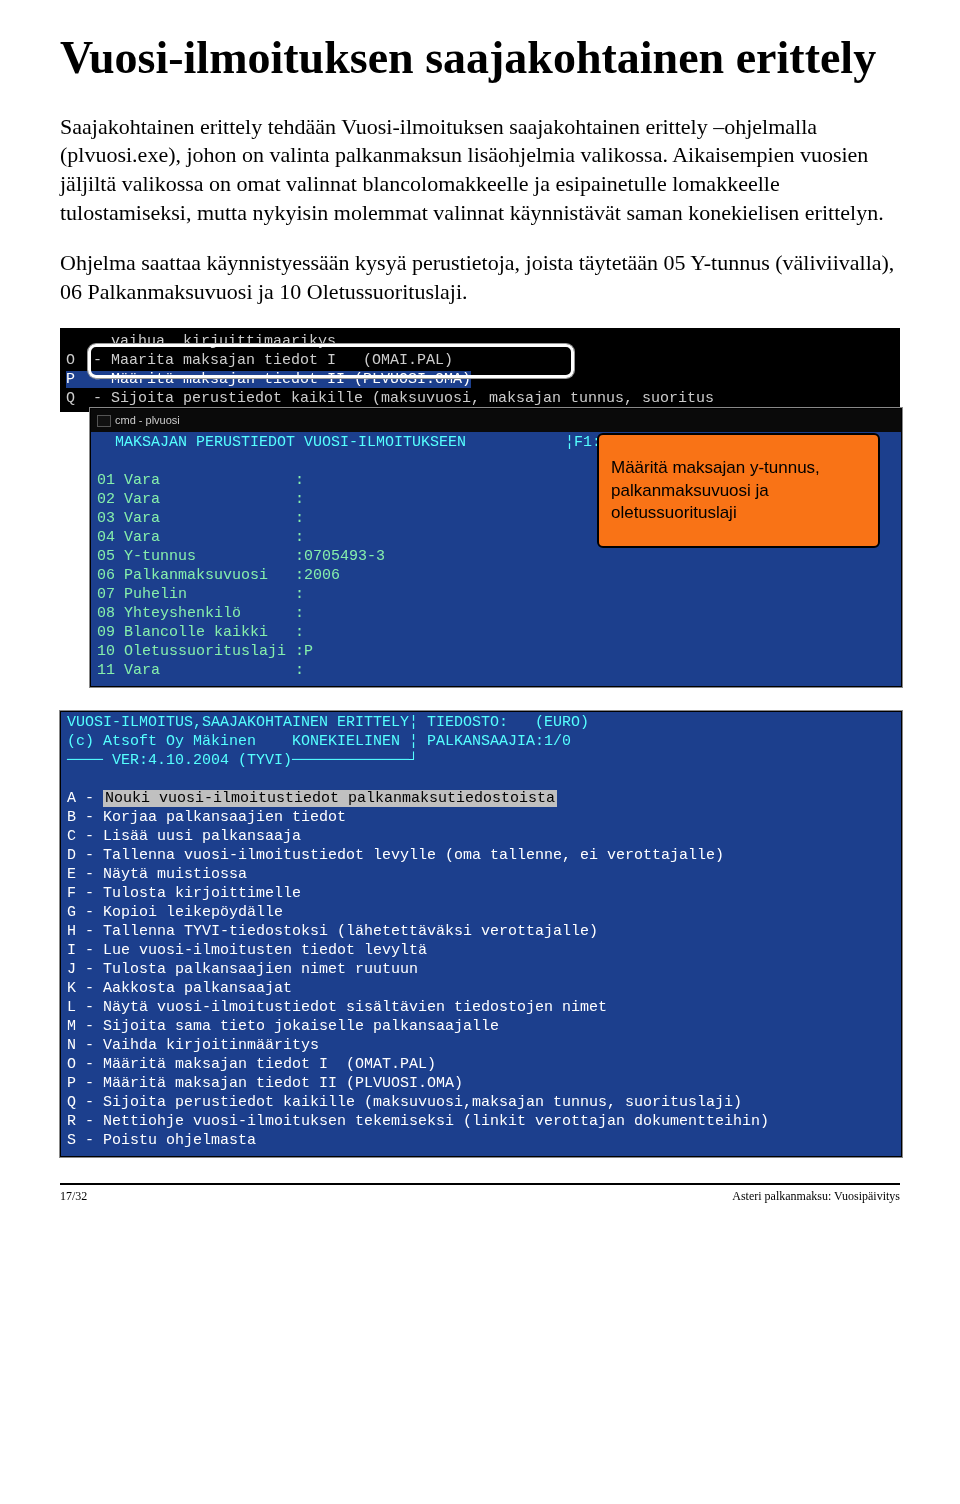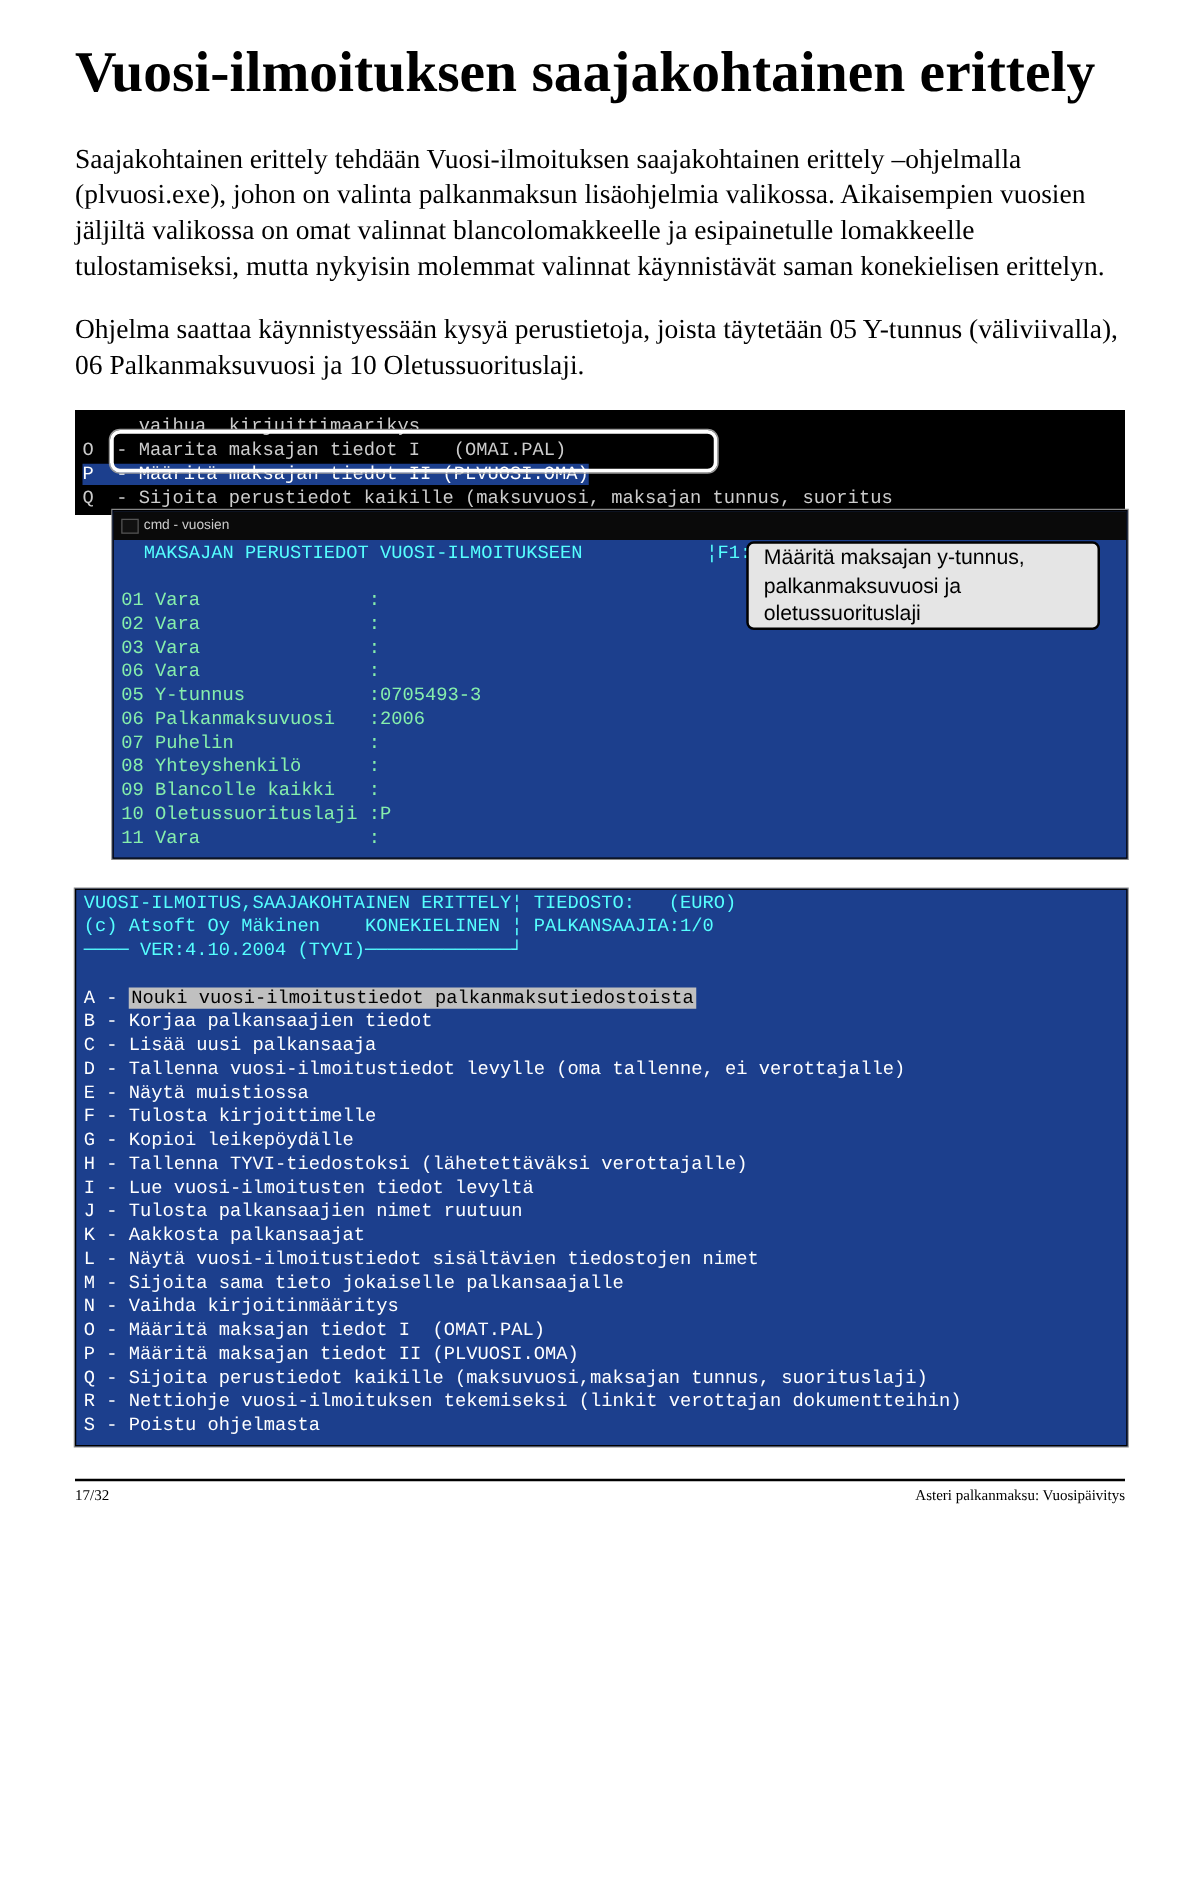--- a/index.html
+++ b/index.html
@@ -50,7 +50,7 @@
       <div class="titlebar">
         <div class="left">
             <span class="icon"></span>
-            <span>cmd - vuosien</span>
+            <span>cmd - plvuosi</span>
           </div>
       </div>
       <div class="console-body"><span class="cyan">  MAKSAJAN PERUSTIEDOT VUOSI-ILMOITUKSEEN           ¦F1:LEVYLLE&amp;P</span>

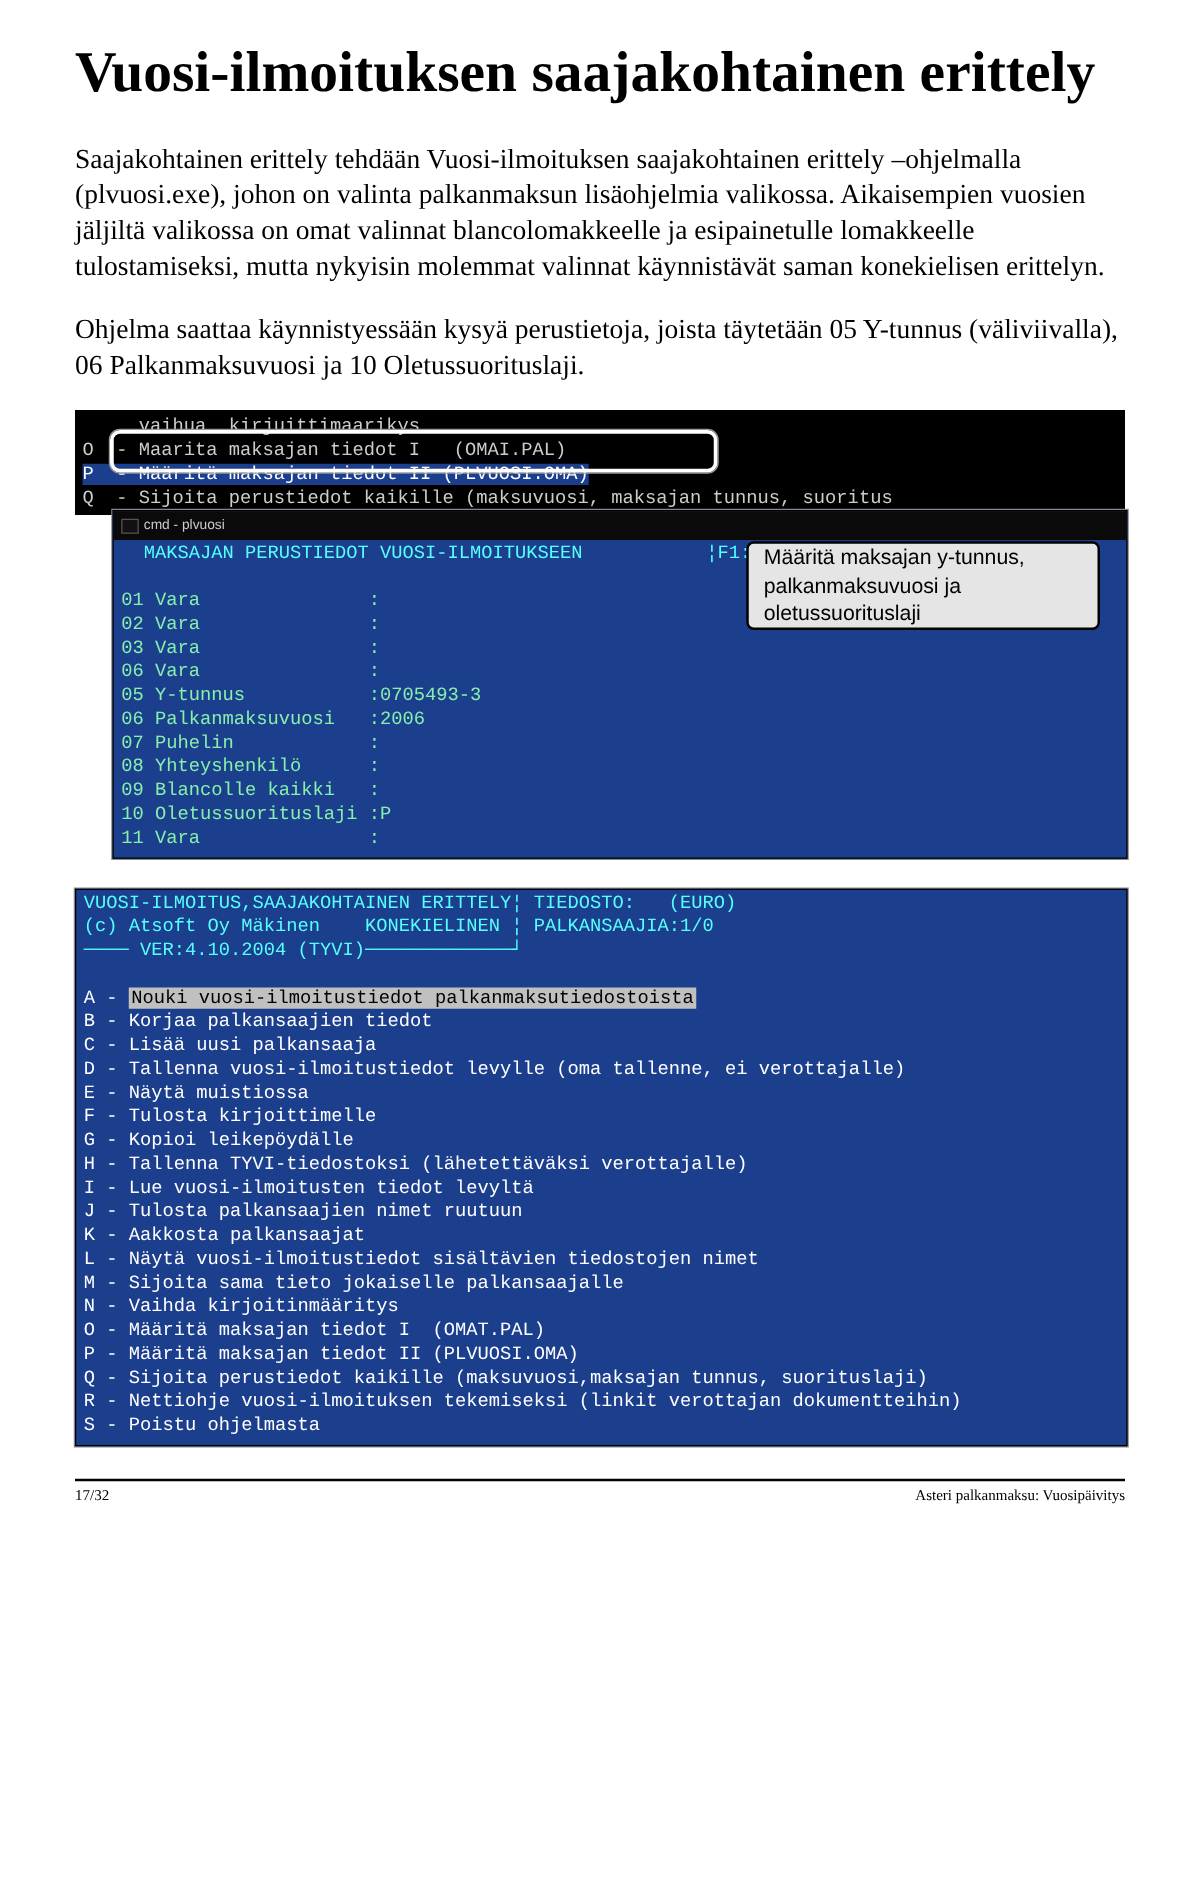--- a/index.html
+++ b/index.html
@@ -20,7 +20,7 @@
   .grey{color:#ccc}
   .highlight-row{background:#c0c0c0;color:#000;padding:0 2px}
   .callout-wrap{position:relative}
-  .callout-bubble{position:absolute;background:#e5e5e5;border:2px solid #000;border-radius:6px;padding:0 12px;font-family:Arial,Tahoma,sans-serif;font-size:17px;line-height:1.3;color:#000;z-index:5}
+  .callout-bubble{position:absolute;background:#f97316;border:2px solid #000;border-radius:6px;padding:22px 12px;font-family:Arial,Tahoma,sans-serif;font-size:17px;line-height:1.3;color:#000;z-index:5}
   .outline{position:absolute;border:3px solid #fff;border-radius:8px;z-index:4;box-shadow:0 0 0 1px #999}
   .cropped-top{background:#000;color:#fff;font-family:"Courier New",monospace;font-size:15px;line-height:19px;white-space:pre;padding:4px 6px}
   .cropped-top .hl{background:#1c3f8d;color:#fff}

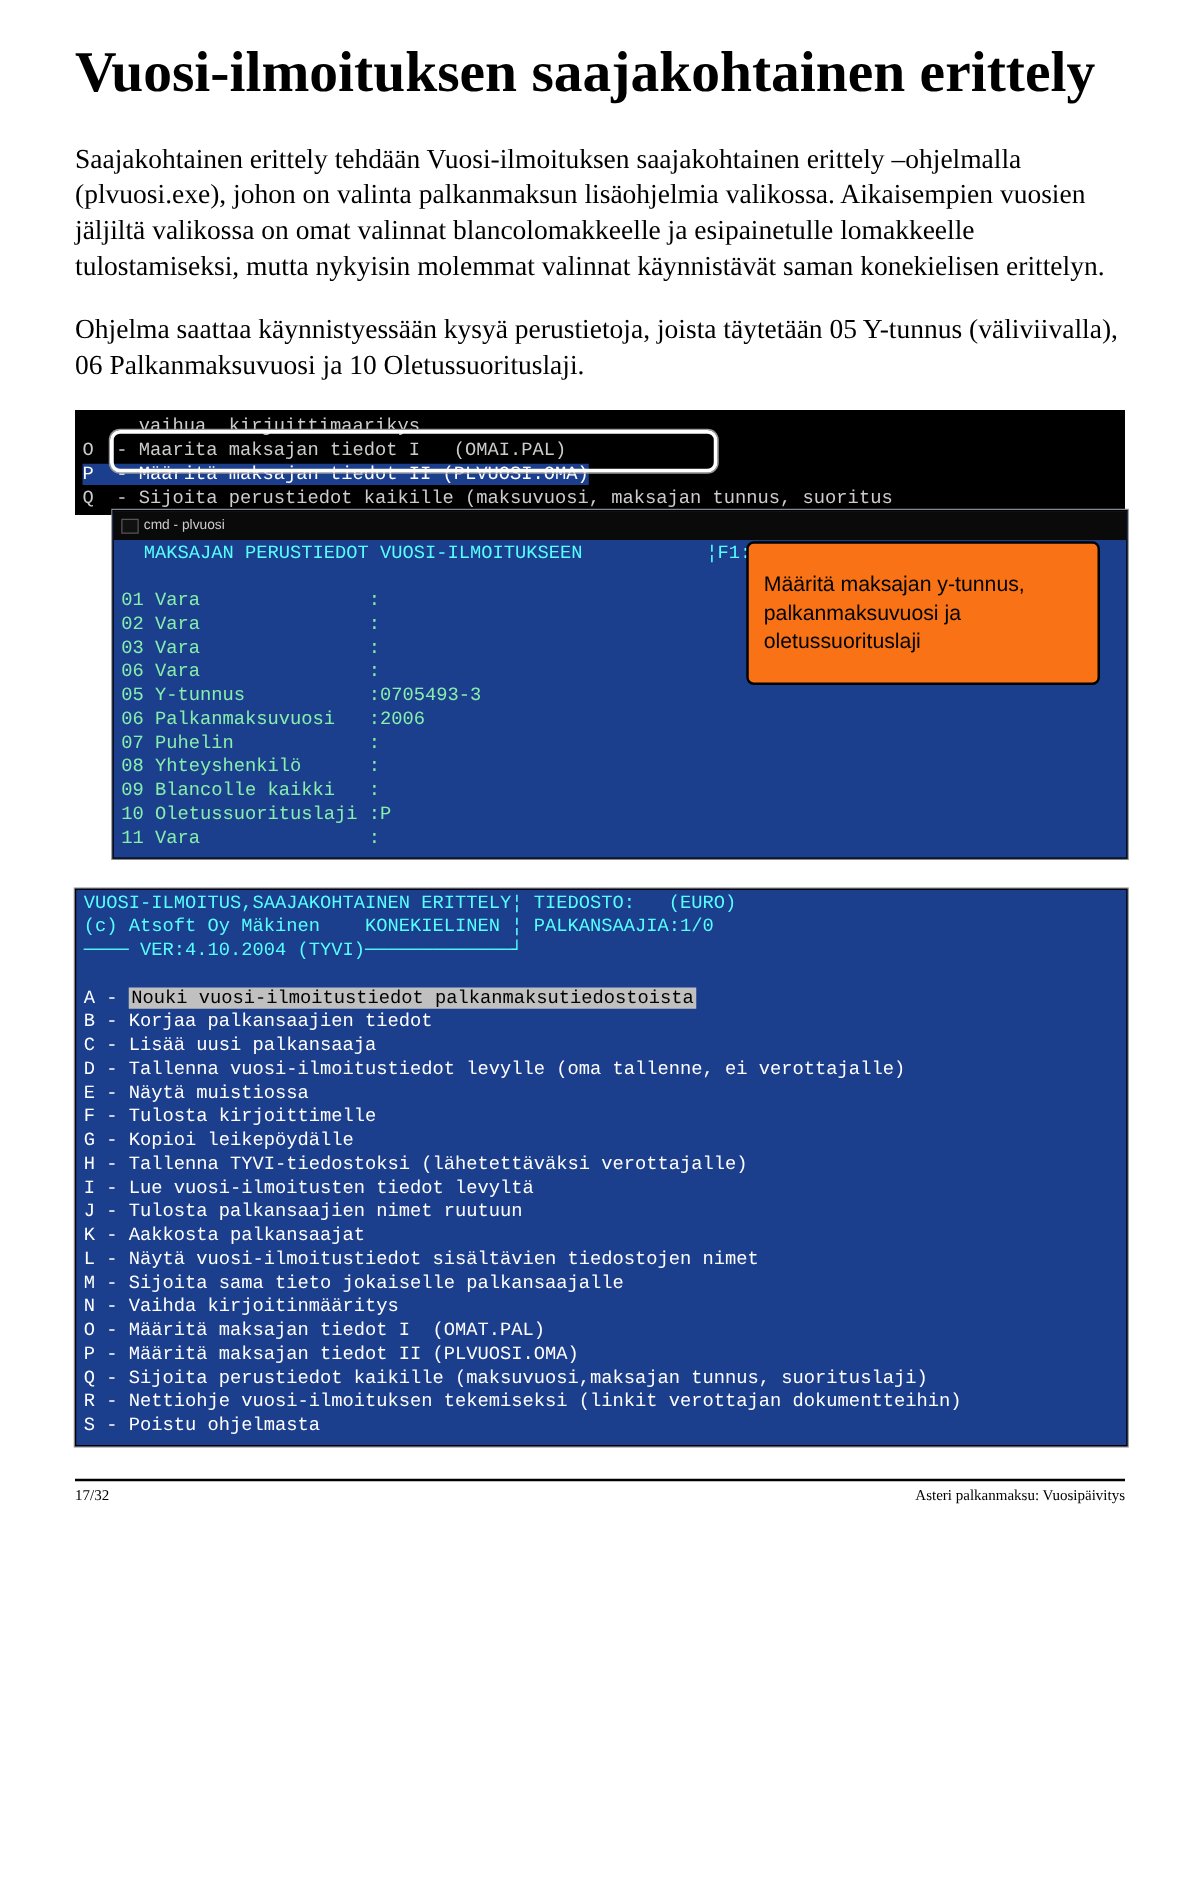--- a/index.html
+++ b/index.html
@@ -58,7 +58,7 @@
 <span id="sc1rows"><span class="yellow">01 Vara               :</span>
 <span class="yellow">02 Vara               :</span>
 <span class="yellow">03 Vara               :</span>
-<span class="yellow">06 Vara               :</span>
+<span class="yellow">04 Vara               :</span>
 <span class="yellow">05 Y-tunnus           :0705493-3</span>
 <span class="yellow">06 Palkanmaksuvuosi   :2006</span>
 <span class="yellow">07 Puhelin            :</span>

